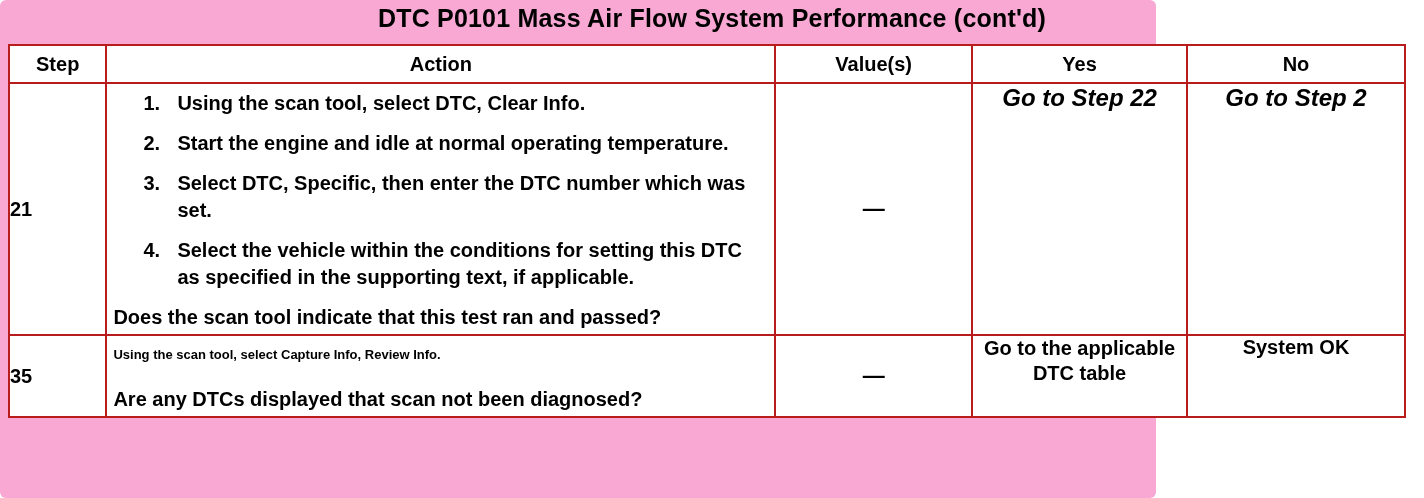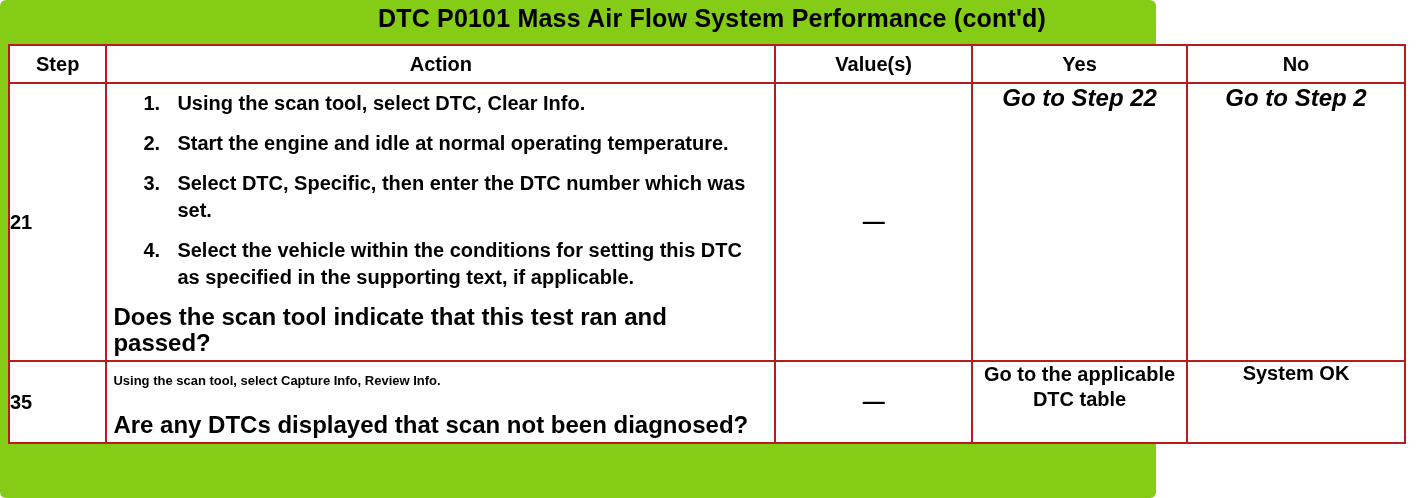--- a/index.html
+++ b/index.html
@@ -18,7 +18,7 @@
     position: relative;
     width: 1156px;
     height: 498px;
-    background: #84cc16;
+    background: #f9a8d4;
     border-radius: 6px;
   }
   .doc-title {

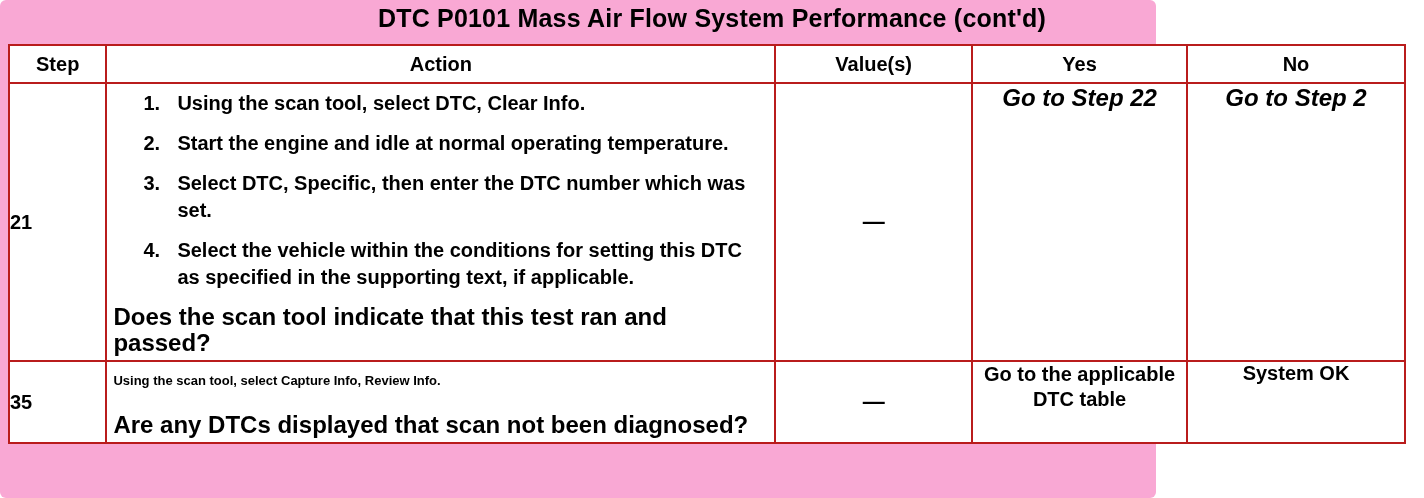--- a/index.html
+++ b/index.html
@@ -106,7 +106,7 @@
     font-weight: bold;
   }
   .question {
-    font-size: 24px;
+    font-size: 20px;
     font-weight: bold;
     line-height: 26px;
     margin-top: 2px;

